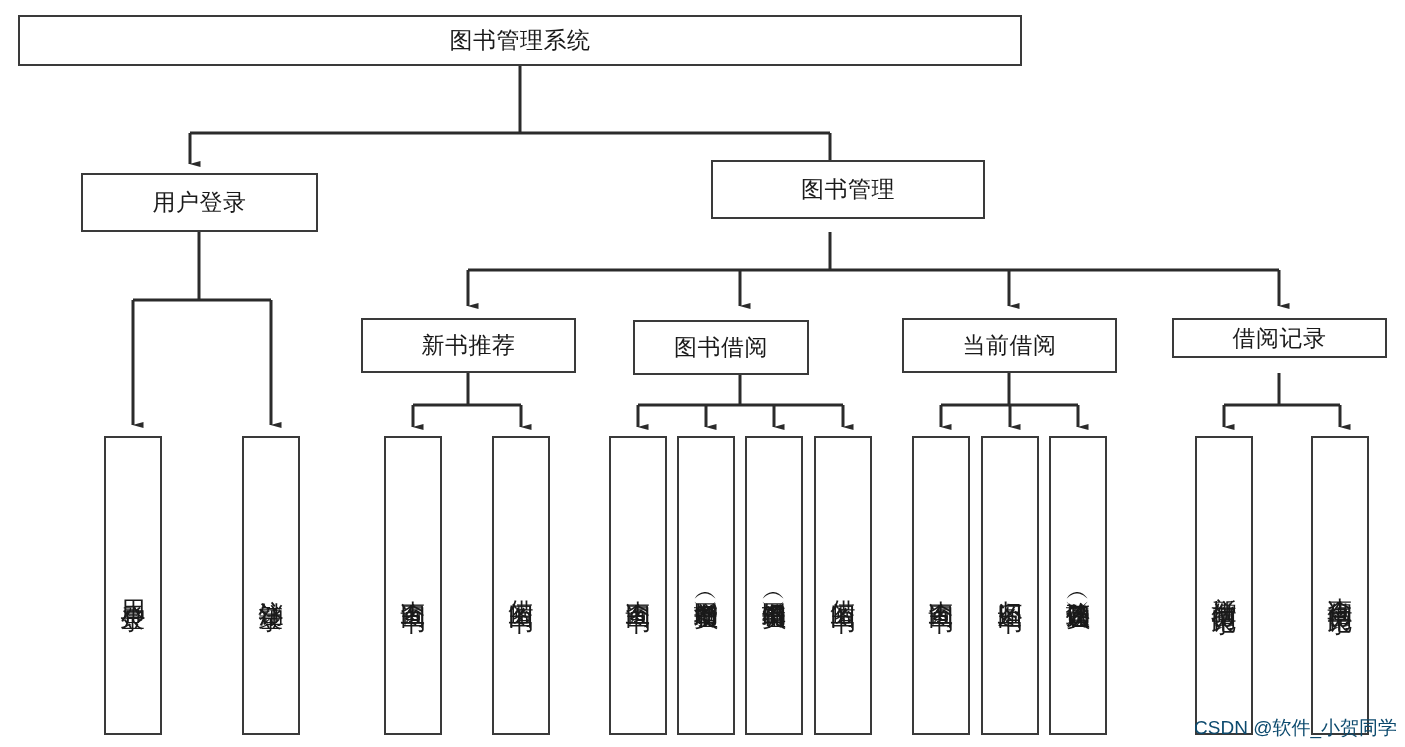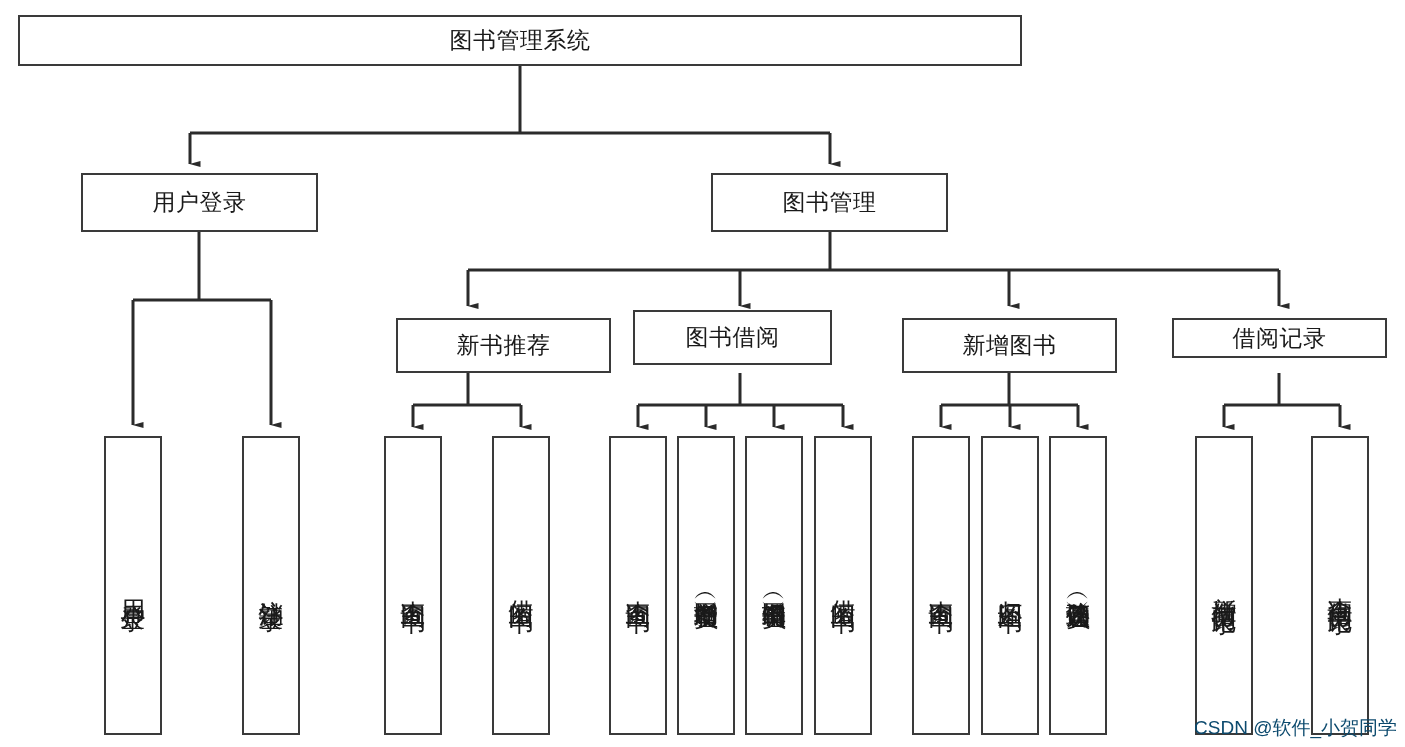--- a/index.html
+++ b/index.html
@@ -135,7 +135,7 @@
   <div class="node h" style="left:81px; top:173px; width:237px; height:59px;">
     <span class="lbl">用户登录</span>
   </div>
-  <div class="node h" style="left:711px; top:173px; width:237px; height:59px;">
+  <div class="node h" style="left:711px; top:160px; width:274px; height:59px;">
     <span class="lbl">图书管理</span>
   </div>
 

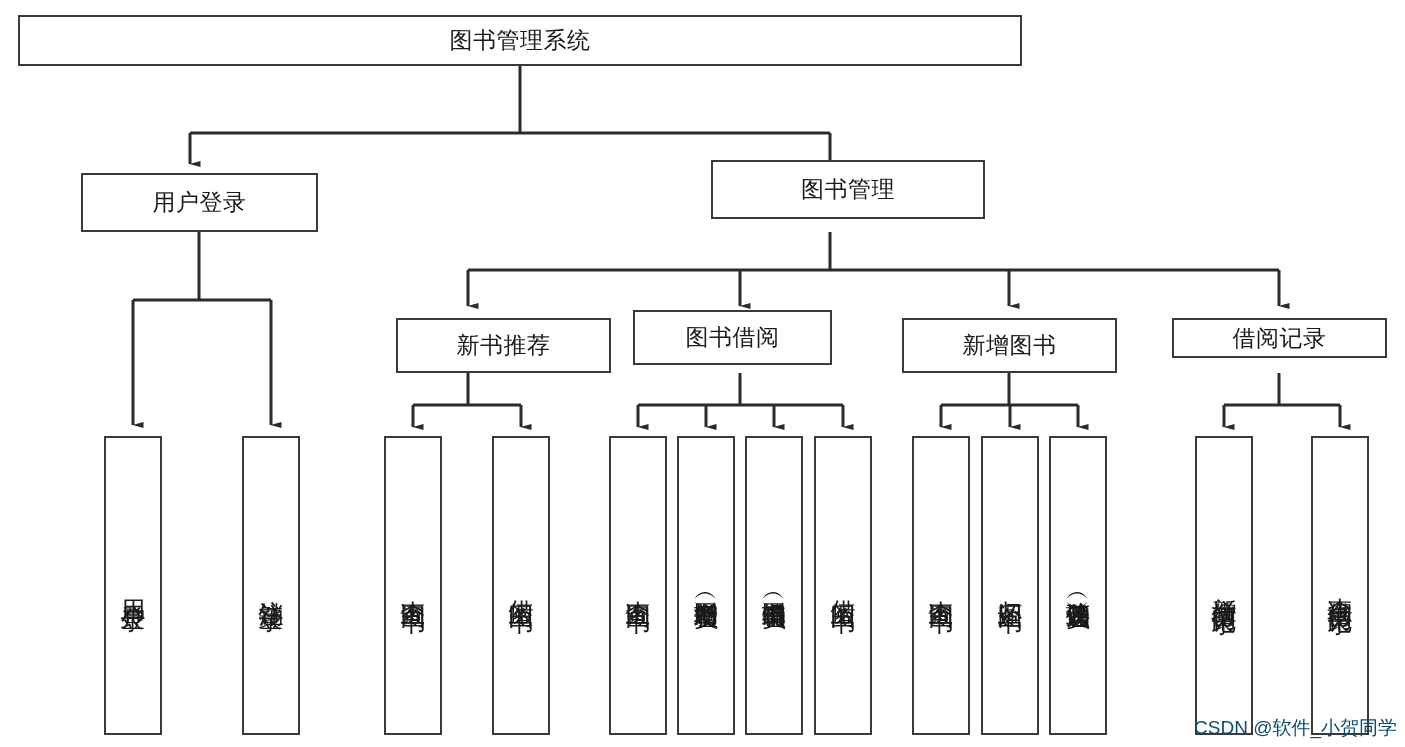--- a/index.html
+++ b/index.html
@@ -139,7 +139,7 @@
     <span class="lbl">图书管理</span>
   </div>
 
-  <div class="node h" style="left:361px; top:318px; width:215px; height:55px;margin-left:35px;">
+  <div class="node h" style="left:361px; top:318px; width:215px; height:55px;">
     <span class="lbl">新书推荐</span>
   </div>
   <div class="node h" style="left:633px; top:310px; width:199px; height:55px;">

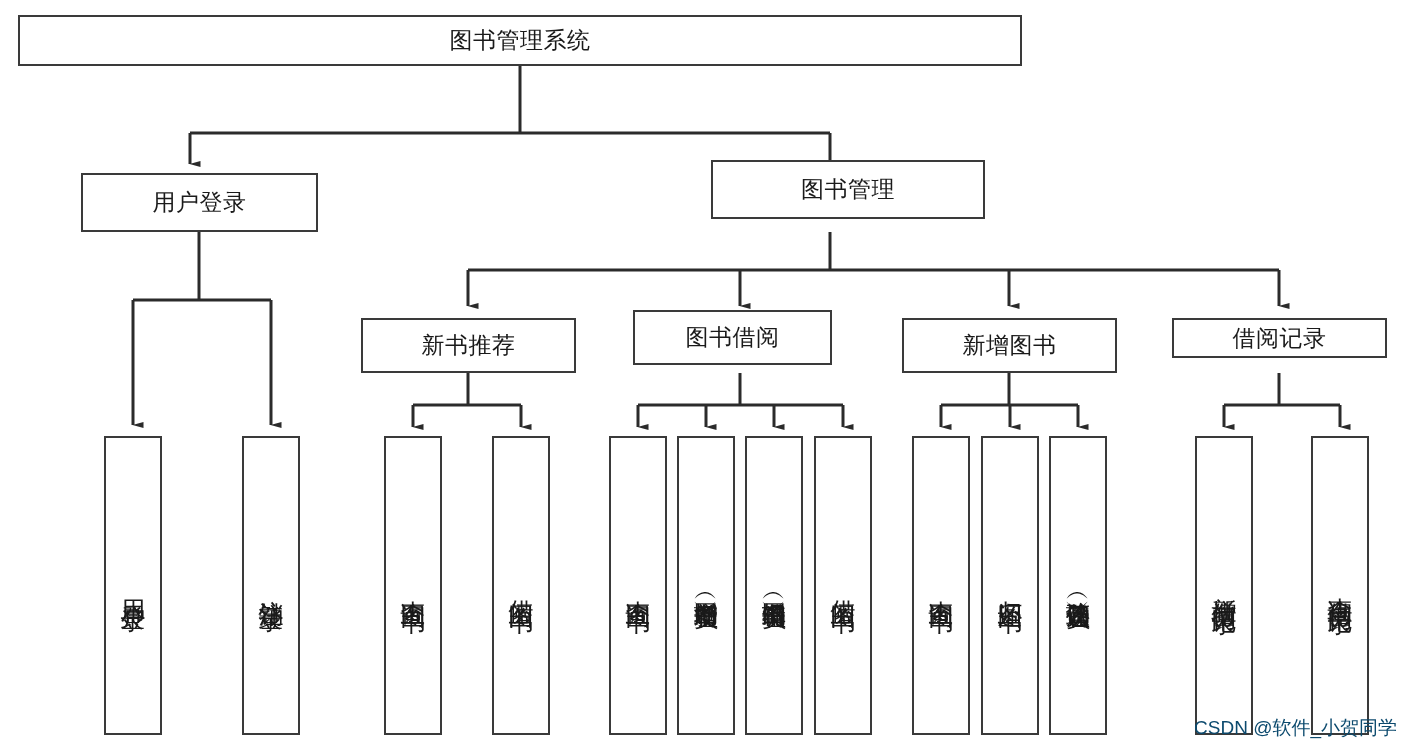--- a/index.html
+++ b/index.html
@@ -142,7 +142,7 @@
   <div class="node h" style="left:361px; top:318px; width:215px; height:55px;">
     <span class="lbl">新书推荐</span>
   </div>
-  <div class="node h" style="left:633px; top:310px; width:199px; height:55px;">
+  <div class="node h" style="left:633px; top:320px; width:176px; height:55px;">
     <span class="lbl">图书借阅</span>
   </div>
   <div class="node h" style="left:902px; top:318px; width:215px; height:55px;">

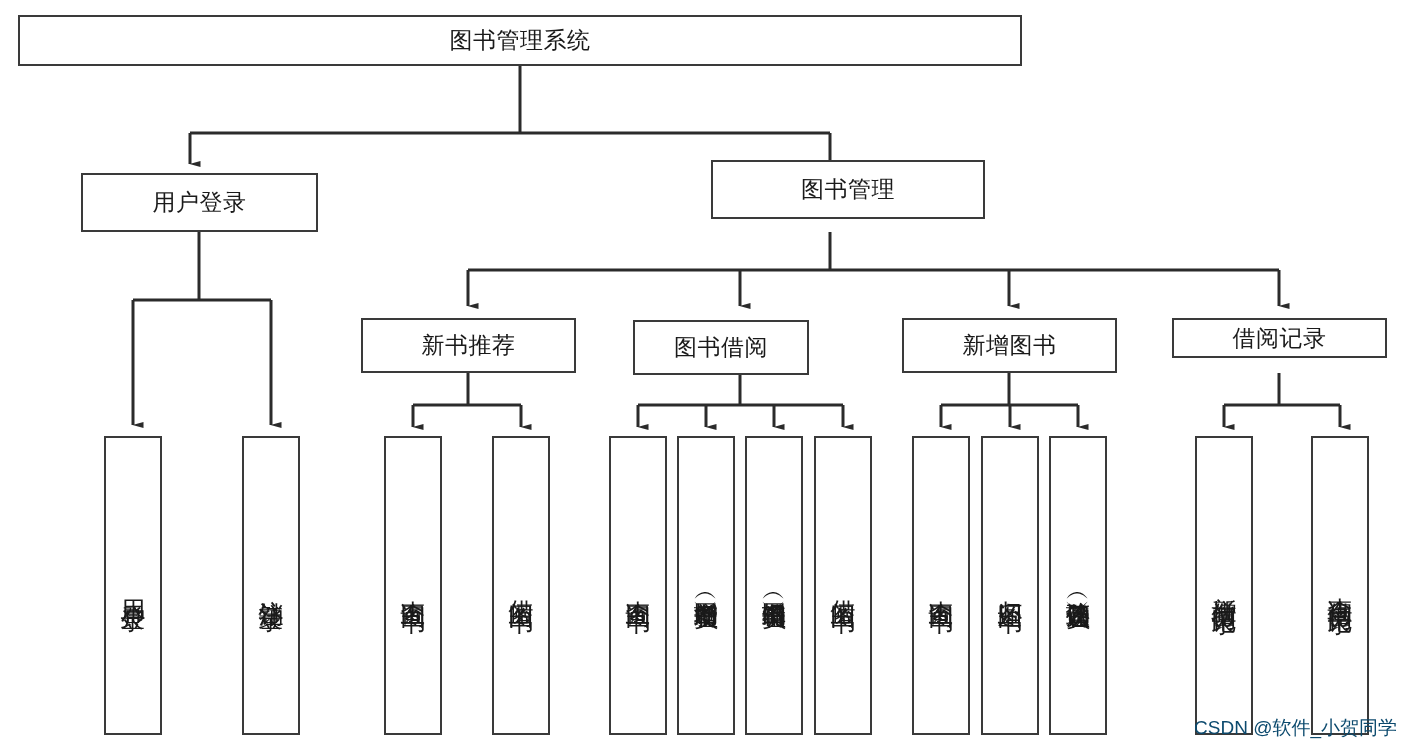--- a/index.html
+++ b/index.html
@@ -146,7 +146,7 @@
     <span class="lbl">图书借阅</span>
   </div>
   <div class="node h" style="left:902px; top:318px; width:215px; height:55px;">
-    <span class="lbl">新增图书</span>
+    <span class="lbl">当前借阅</span>
   </div>
   <div class="node h" style="left:1172px; top:318px; width:215px; height:40px;">
     <span class="lbl">借阅记录</span>

